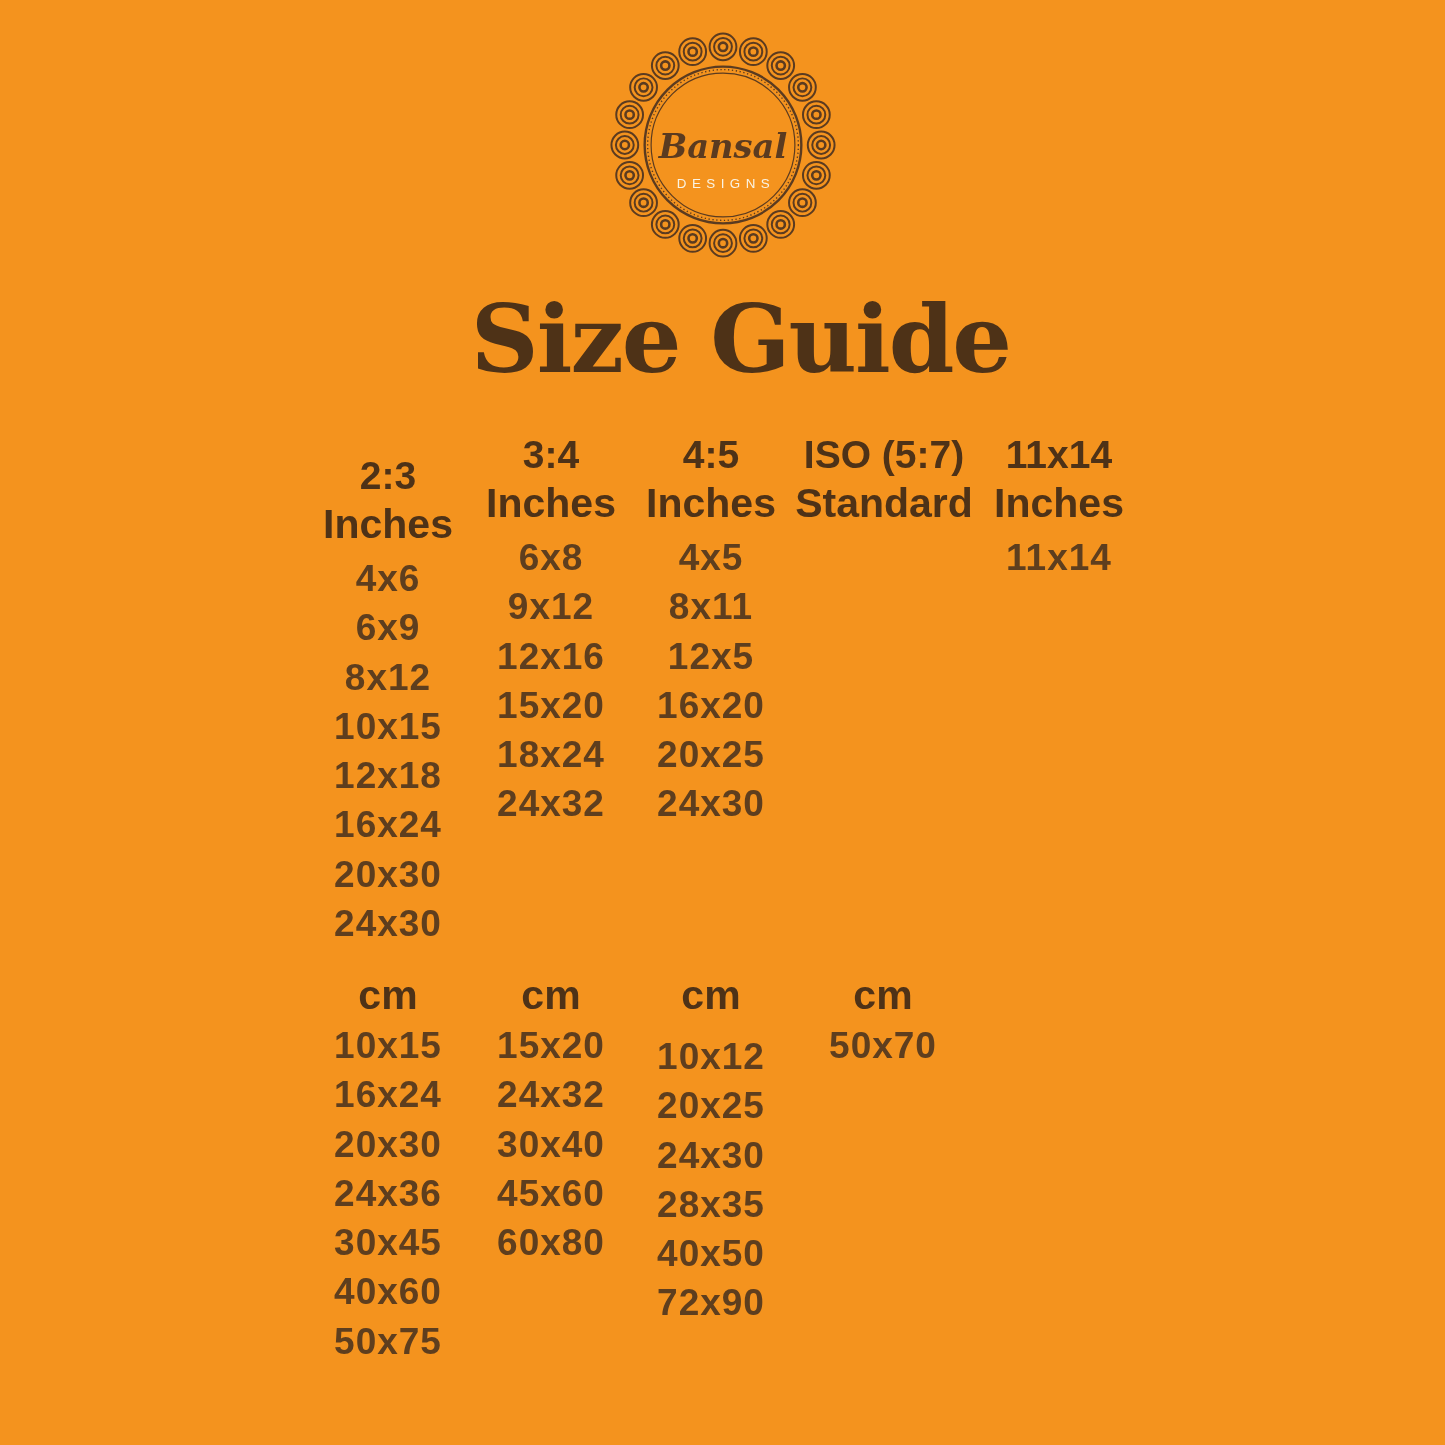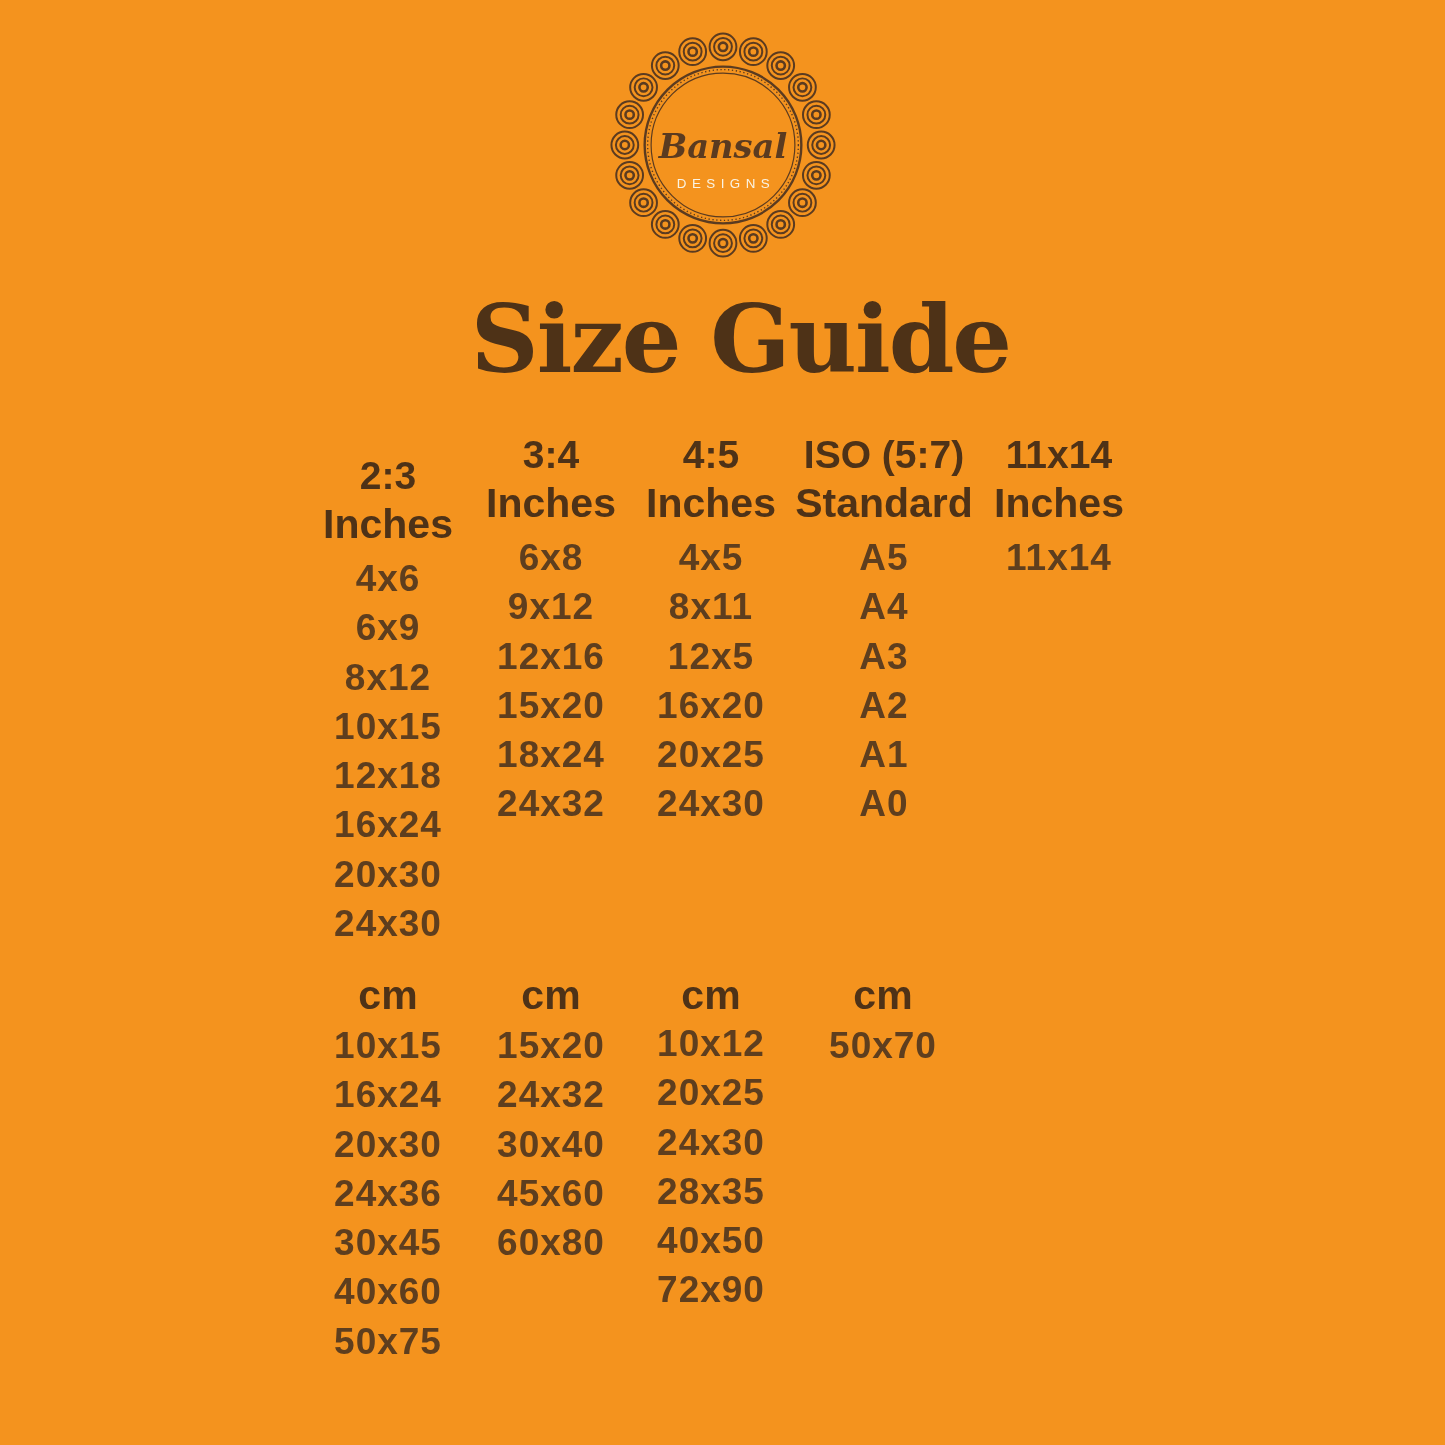--- a/index.html
+++ b/index.html
@@ -189,14 +189,6 @@
       <div class="col" style="left: 884px; top: 431px;">
         <div class="ratio">ISO (5:7)</div>
         <div class="unit">Standard</div>
-        <div class="sizes">
-          <div class="size">A5</div>
-          <div class="size">A4</div>
-          <div class="size">A3</div>
-          <div class="size">A2</div>
-          <div class="size">A1</div>
-          <div class="size">A0</div>
-        </div>
       </div>
       <div class="col" style="left: 1059px; top: 431px;">
         <div class="ratio">11x14</div>

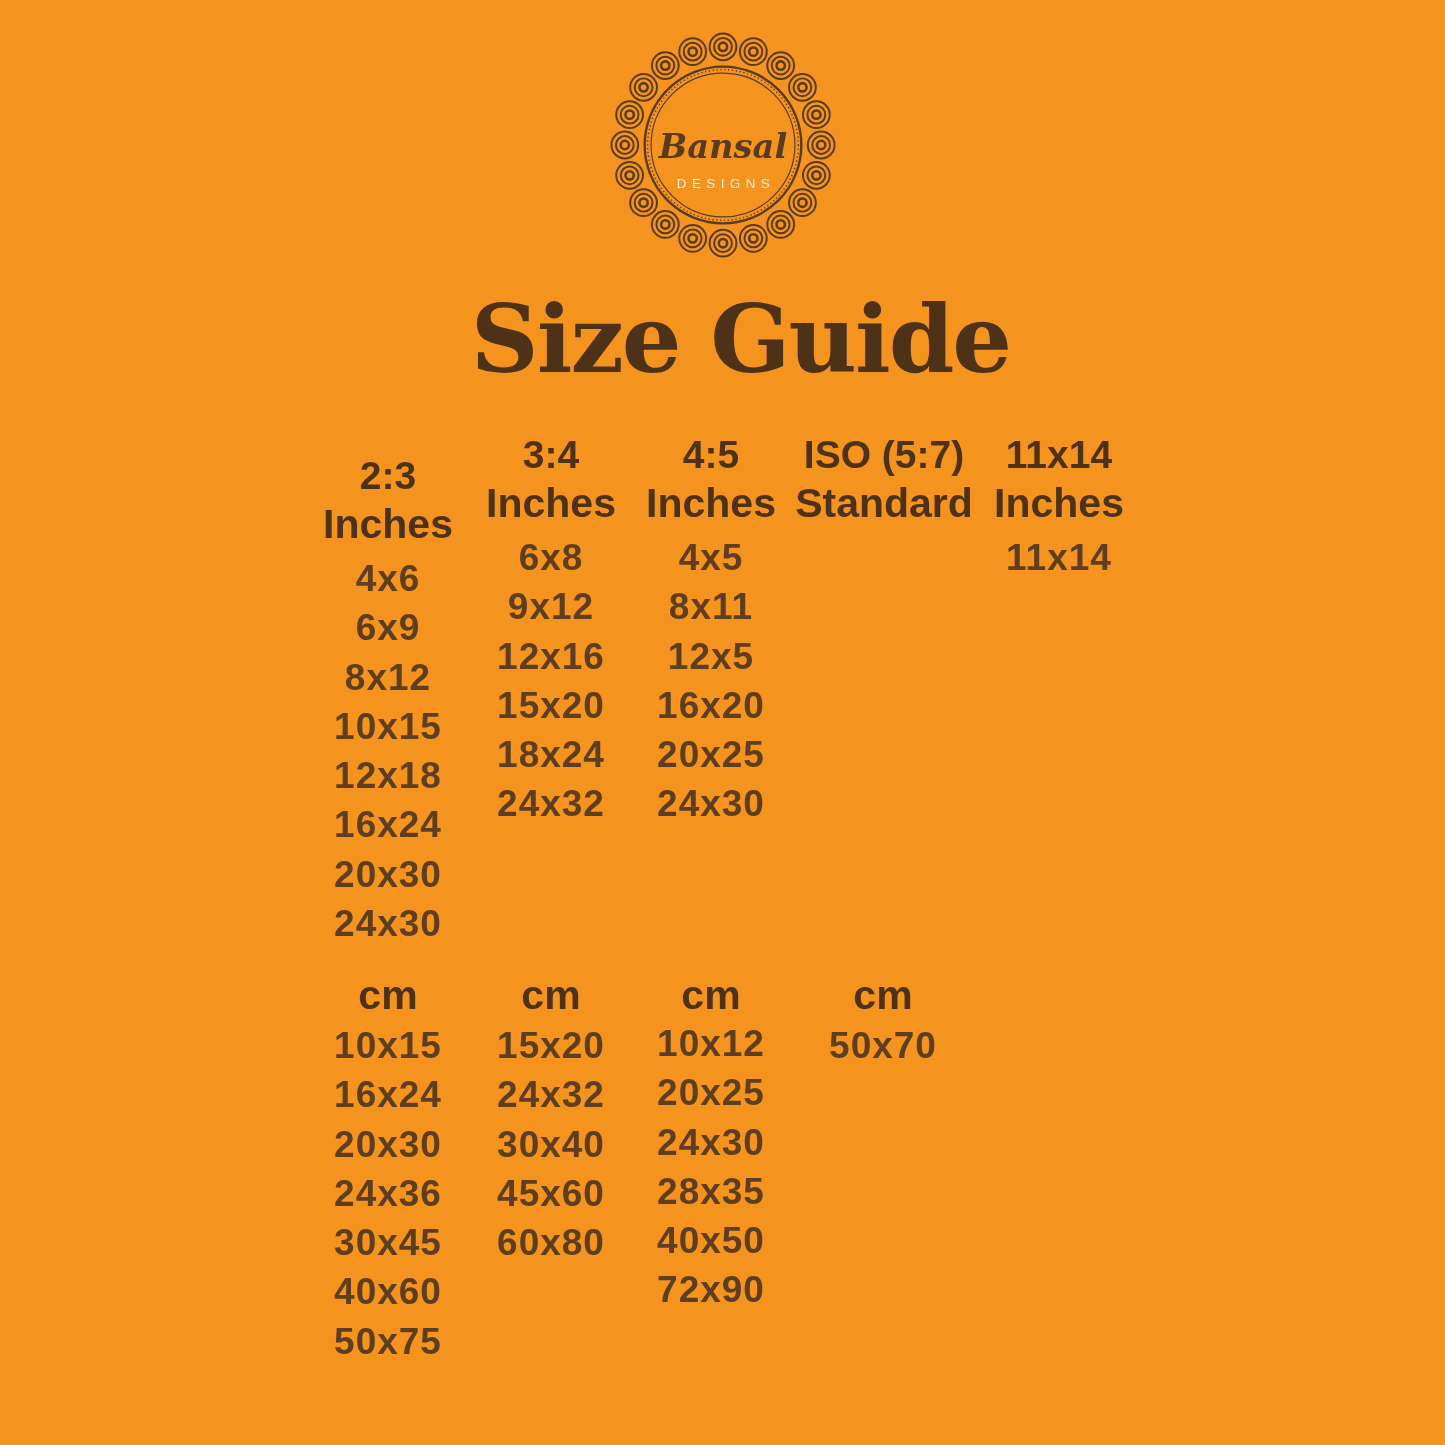--- a/index.html
+++ b/index.html
@@ -223,7 +223,7 @@
       </div>
       <div class="col" style="left: 711px; top: 971px;">
         <div class="unit">cm</div>
-        <div class="sizes" style="margin-top: 0;">
+        <div class="sizes" style="margin-top: 13px;">
           <div class="size">10x12</div>
           <div class="size">20x25</div>
           <div class="size">24x30</div>

